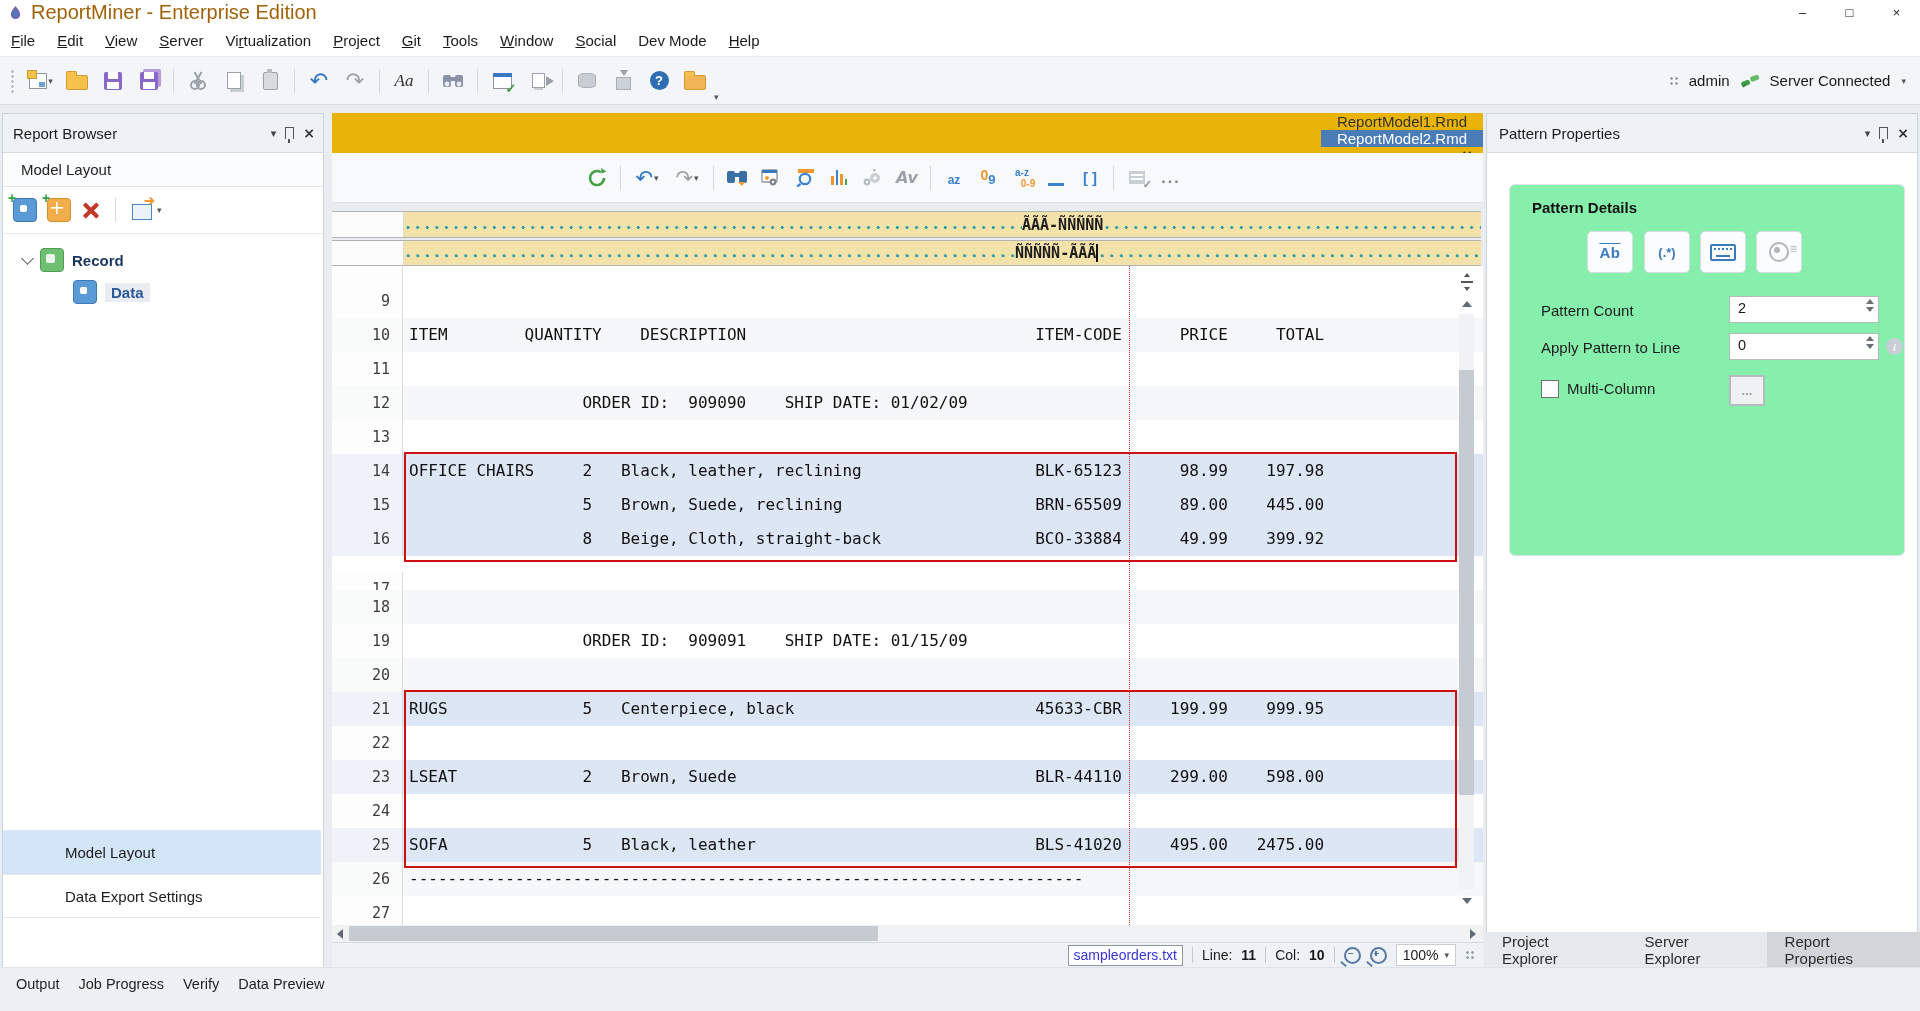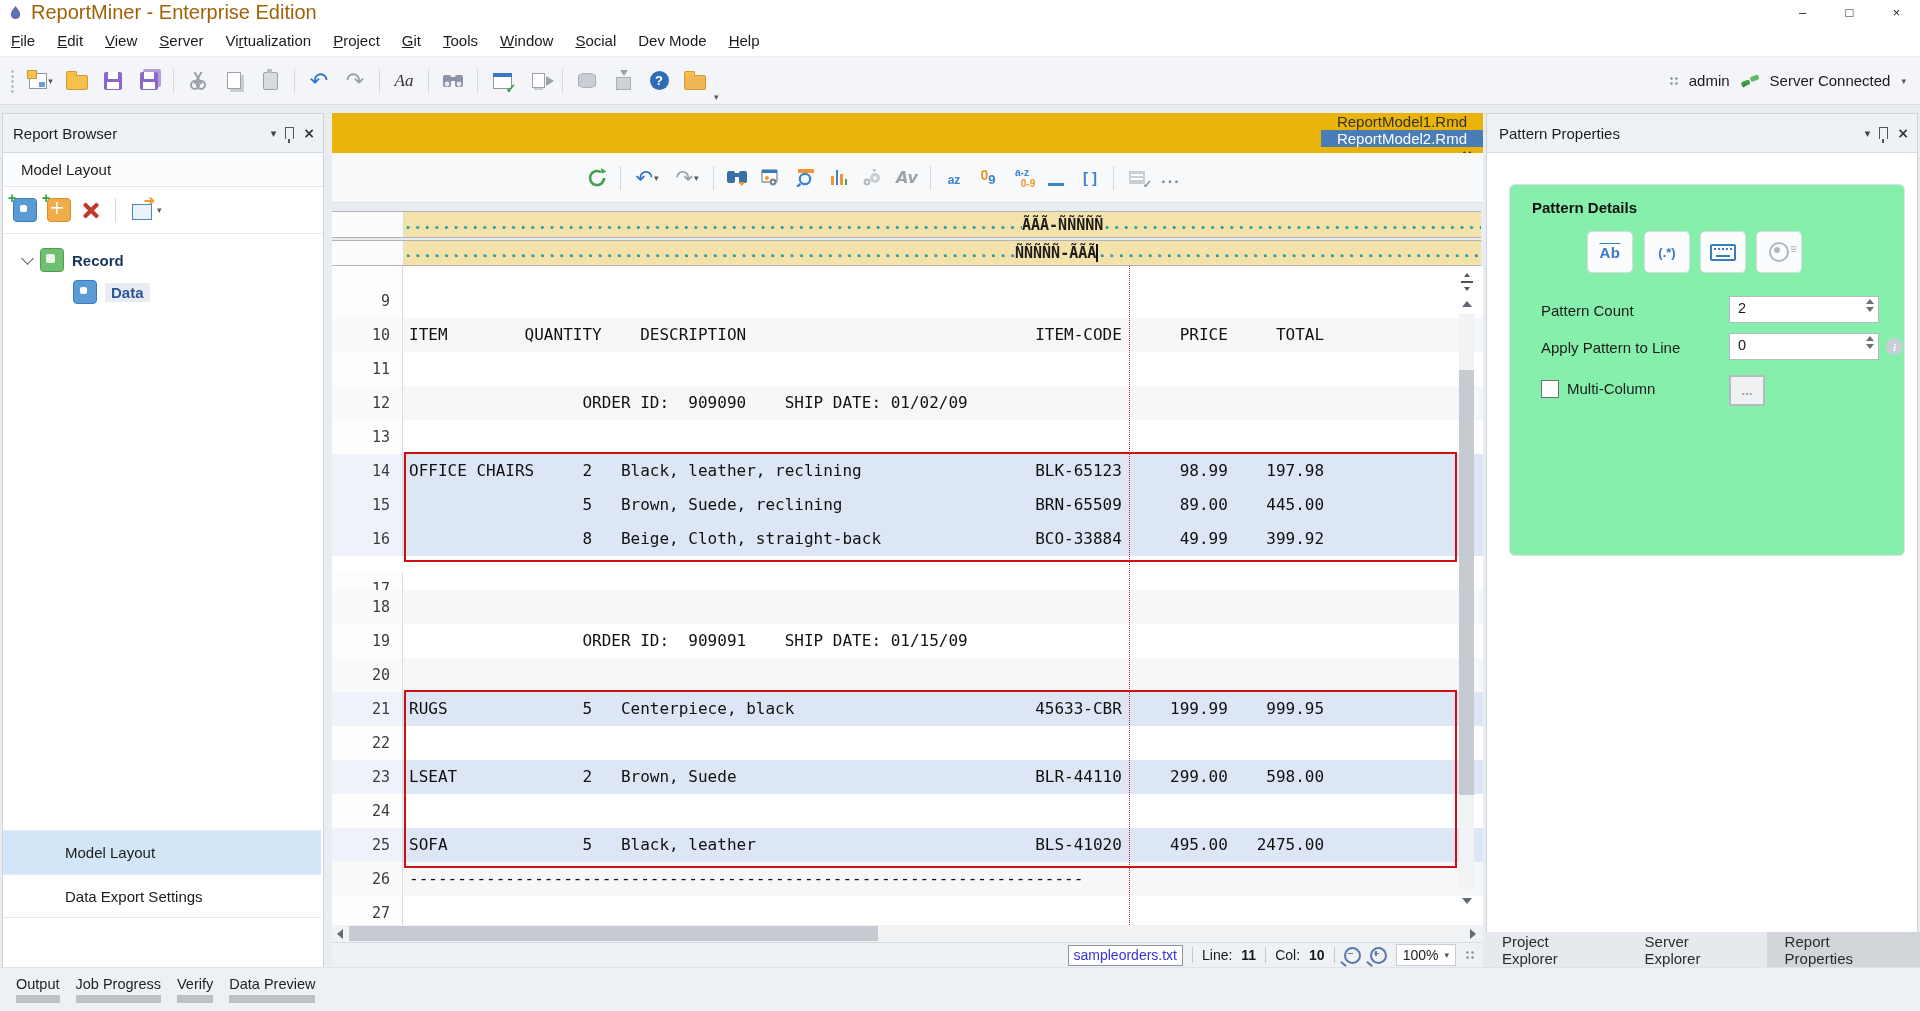--- a/index.html
+++ b/index.html
@@ -183,7 +183,7 @@
   .brtab.sel{background:#d2d5d9;}
   .bottombar{left:0;top:967px;width:1920px;height:44px;background:#edf0f4;border-top:1px solid #dfe3e7;
              display:flex;align-items:flex-start;padding-left:16px;gap:16px;box-sizing:border-box;padding-top:8px;}
-  .bltab{display:flex;flex-direction:column;gap:3px;font-size:14.5px;color:#1f1f1f;}
+  .bltab{display:flex;flex-direction:row;gap:3px;font-size:14.5px;color:#1f1f1f;}
   .bltab .bar{height:8px;background:#bdc1c6;}
   
   svg{display:block;}

